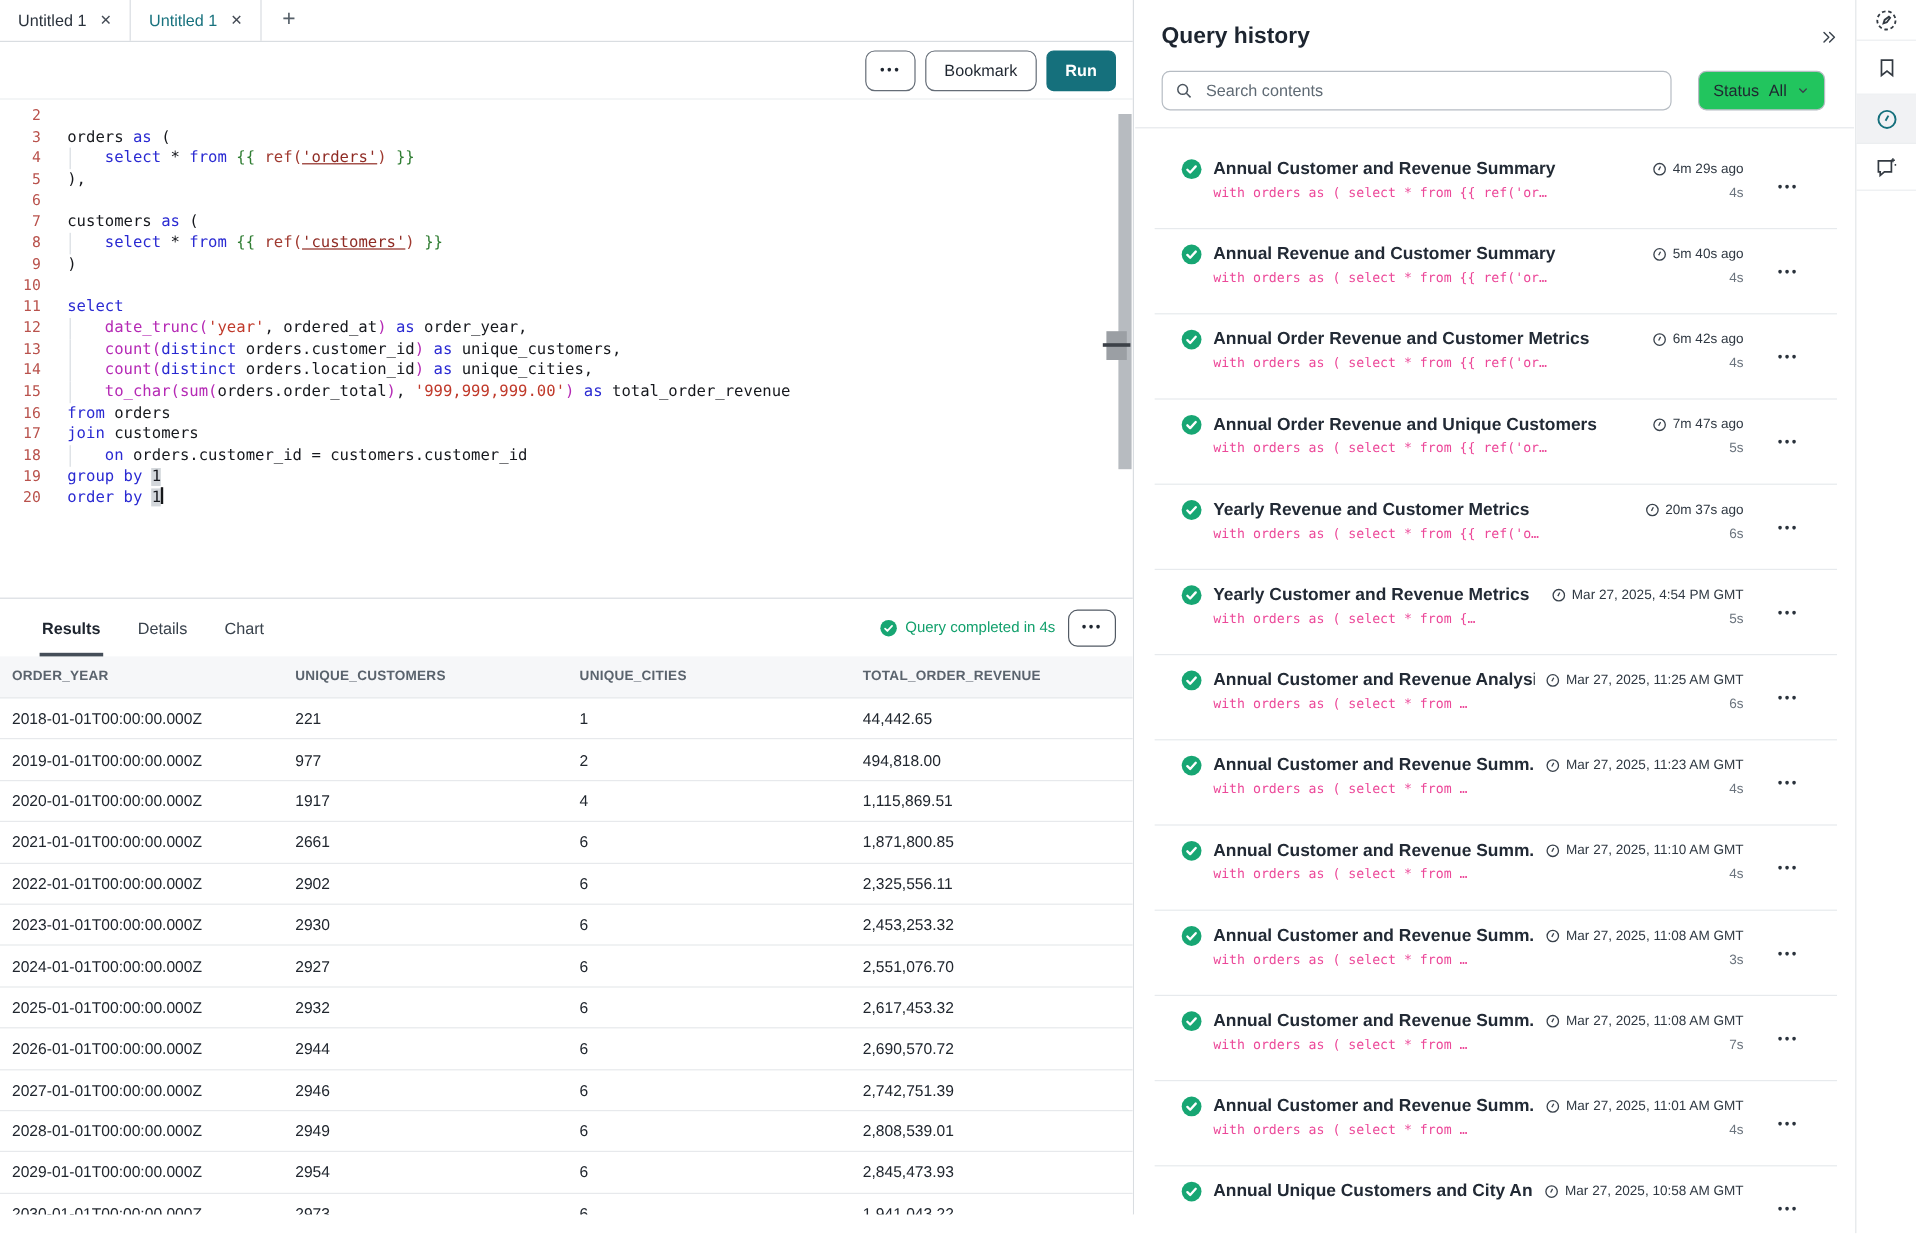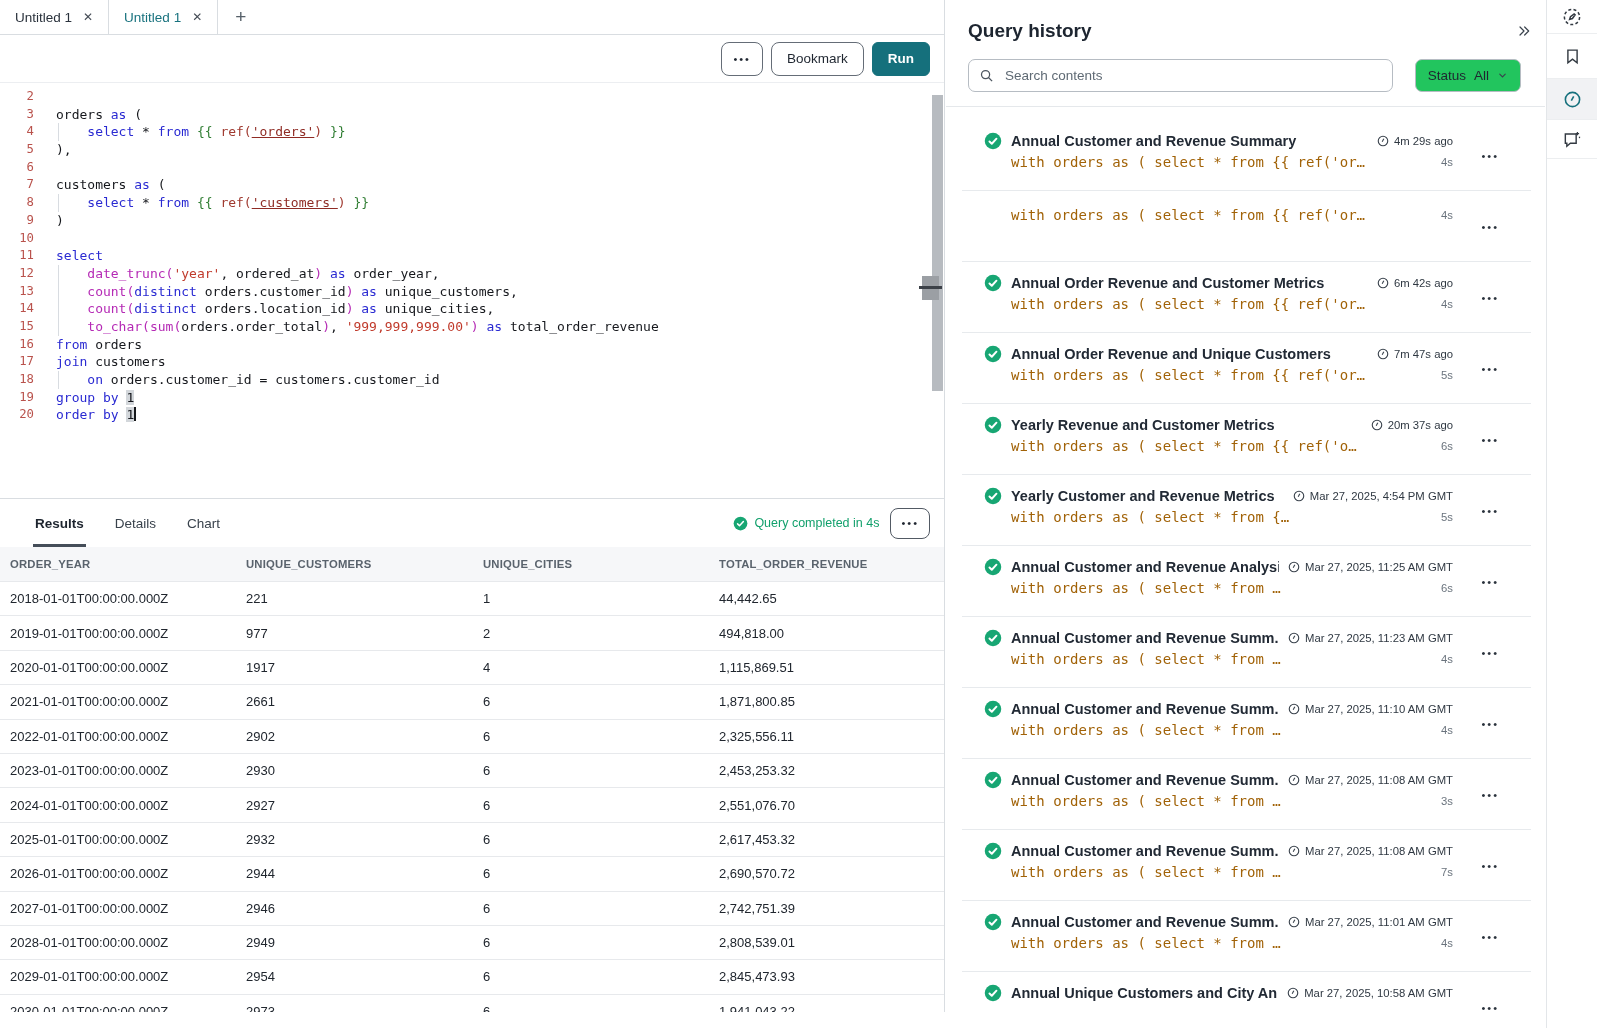--- a/index.html
+++ b/index.html
@@ -69,7 +69,7 @@
   .qh-title{font-size:14.5px;font-weight:700;color:#222a35;white-space:nowrap;overflow:hidden;flex:1;}
   .qh-time{display:flex;align-items:center;gap:5px;font-size:11.3px;color:#2f3842;white-space:nowrap;}
   .qh-row2{display:flex;margin-left:27px;margin-top:4px;align-items:center;}
-  .qh-preview{font-family:"DejaVu Sans Mono",monospace;font-size:14px;color:#a16207;white-space:nowrap;overflow:hidden;flex:1;}
+  .qh-preview{font-family:"DejaVu Sans Mono",monospace;font-size:11px;color:#ec4899;white-space:nowrap;overflow:hidden;flex:1;}
   .qh-dur{font-size:11.3px;color:#6a737d;margin-left:12px;white-space:nowrap;}
   .qh-dots{position:absolute;right:32px;top:30px;letter-spacing:2px;font-size:11px;color:#2a323c;cursor:pointer;}
 

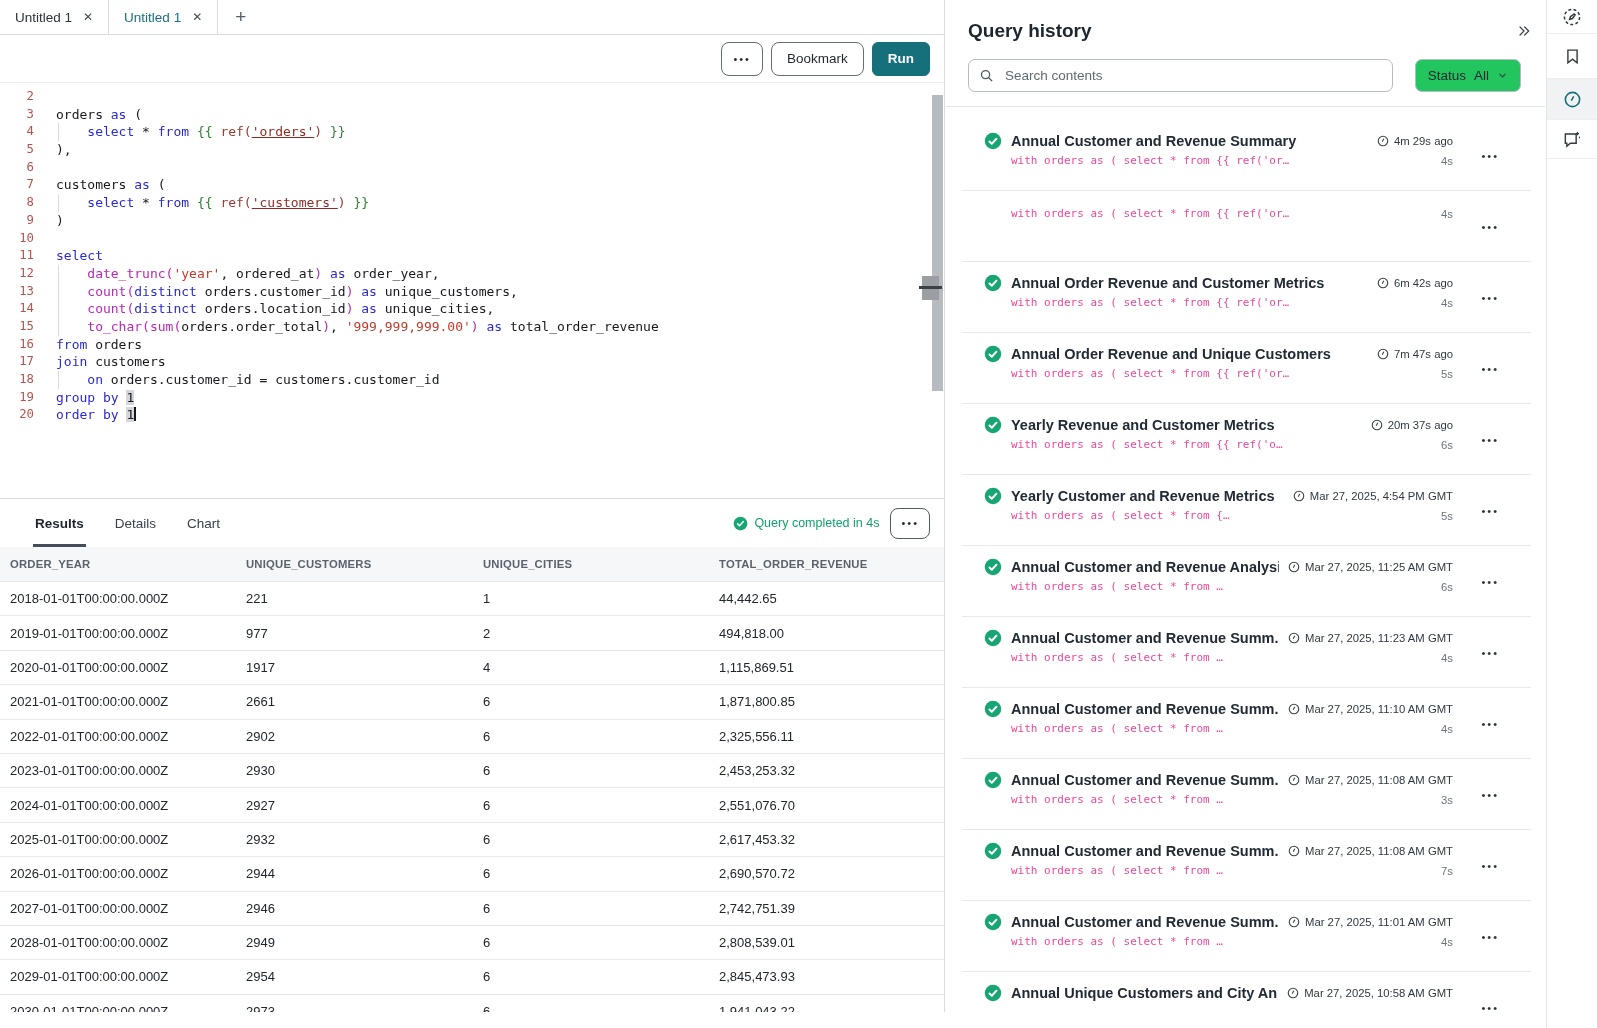--- a/index.html
+++ b/index.html
@@ -292,6 +292,24 @@
           <div class="qh-dots">•••</div>
         </div>
         <div class="qh-item">
+          <div class="qh-row1">
+            <span class="qh-check">
+              <svg width="18" height="18" viewBox="0 0 24 24">
+                <circle cx="12" cy="12" r="11" fill="#17a673"></circle>
+                <path d="M7.3 12.6l3.1 3.1 6.2-6.8" stroke="#fff" stroke-width="2.6" fill="none" stroke-linecap="round" stroke-linejoin="round"></path>
+              </svg>
+            </span>
+            <div class="qh-title">Annual Revenue and Customer Summary</div>
+            <div class="qh-time">
+              <span style="display: flex;">
+                <svg width="12" height="12" viewBox="0 0 24 24" fill="none" stroke="#39424c" stroke-width="2.2">
+                  <circle cx="12" cy="12" r="9.5"></circle>
+                  <path d="M13.6 7.5l-3.2 6"></path>
+                </svg>
+              </span>
+              <span>5m 40s ago</span>
+            </div>
+          </div>
           <div class="qh-row2">
             <div class="qh-preview">with orders as ( select * from {{ ref('or…</div>
             <div class="qh-dur">4s</div>

